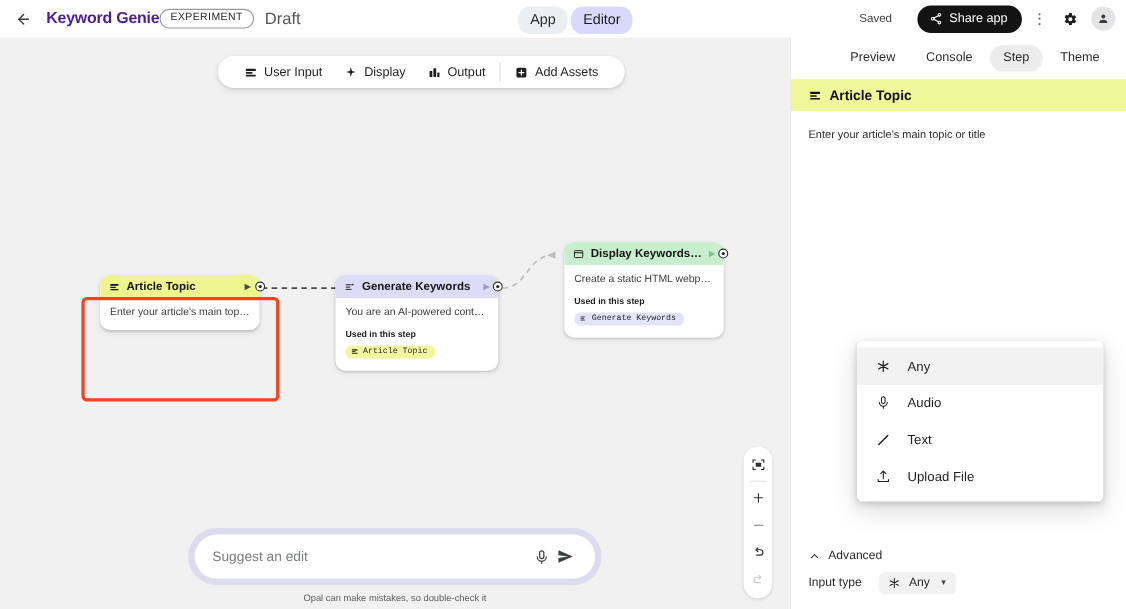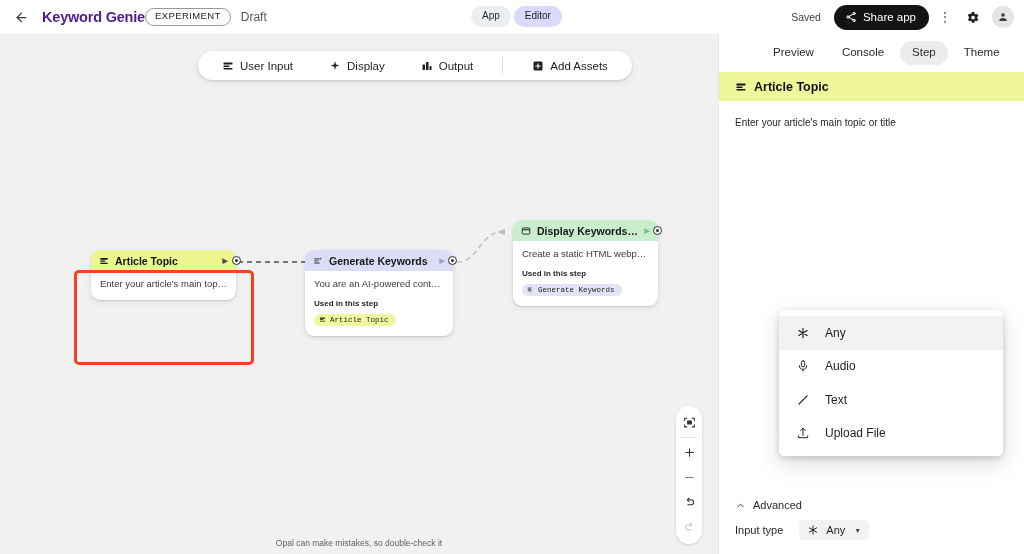--- a/index.html
+++ b/index.html
@@ -33,7 +33,7 @@
     padding: 2px 9px 3px; font-size: 9.5px; letter-spacing: 0.4px;
     color: #1f1f1f; font-weight: 500; line-height: 1.1;
   }
-  .draft-label { margin-left: 10px; font-size: 12px; color: #555; }
+  .draft-label { margin-left: 10px; font-size: 15px; color: #555; }
 
   .seg-toggle {
     position: absolute; left: 471px; top: 6px;

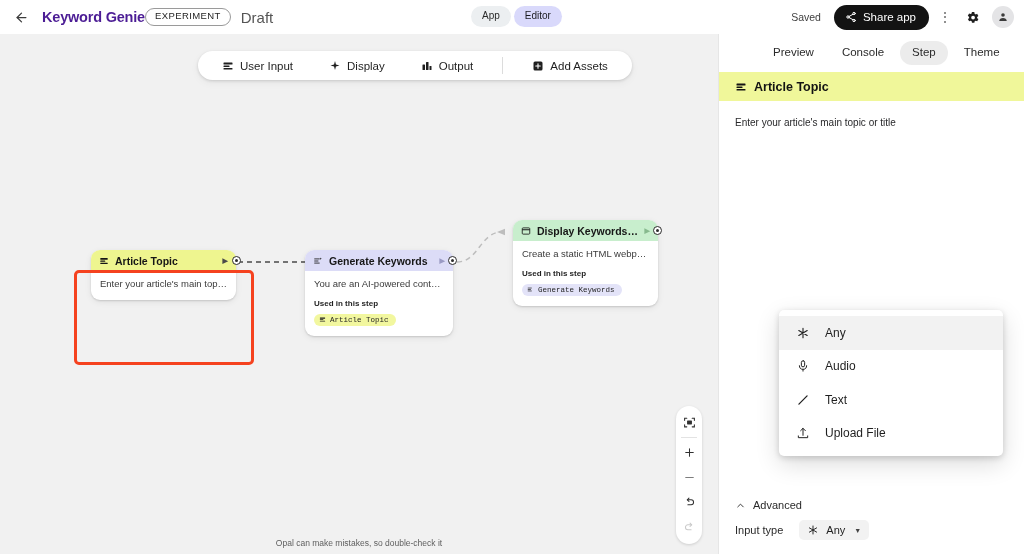--- a/index.html
+++ b/index.html
@@ -40,7 +40,7 @@
     display: flex; gap: 3px; align-items: center;
   }
   .seg {
-    font-size: 10px; padding: 4px 11px 5px; border-radius: 11px;
+    font-size: 13px; padding: 4px 11px 5px; border-radius: 11px;
     cursor: pointer; color: #2a2a2a; line-height: 1.2;
   }
   .seg.app-seg { background: #eceff1; }

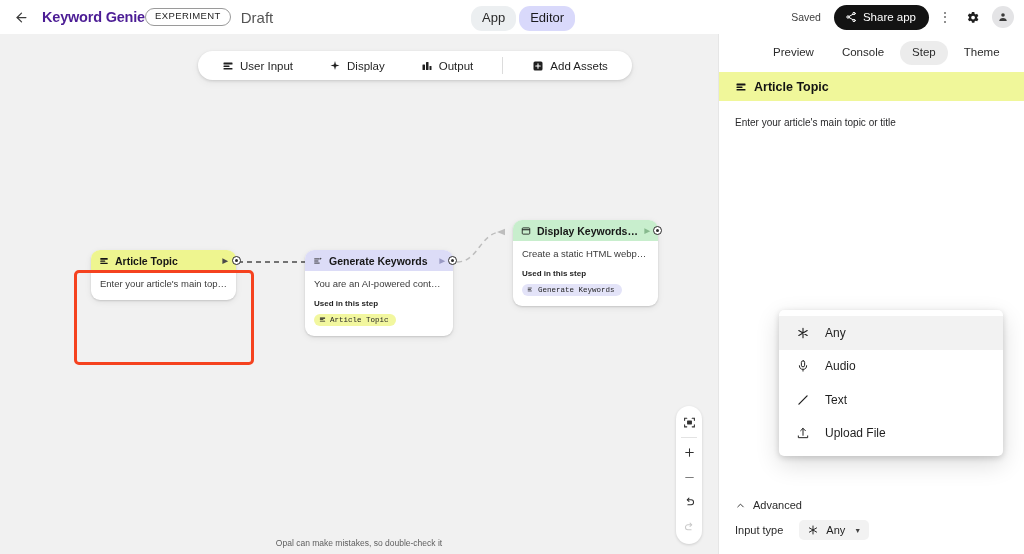--- a/index.html
+++ b/index.html
@@ -50,7 +50,7 @@
     position: absolute; right: 10px; top: 0; height: 34px;
     display: flex; align-items: center; gap: 9px;
   }
-  .saved-text { font-size: 10.5px; color: #3f3f3f; margin-right: 4px; }
+  .saved-text { font-size: 10.5px; color: #3f3f3f; margin-right: 14px; }
   .share-btn {
     background: #131313; color: #fff; border-radius: 16px;
     height: 25px; padding: 0 13px 0 11px; display: flex; align-items: center;

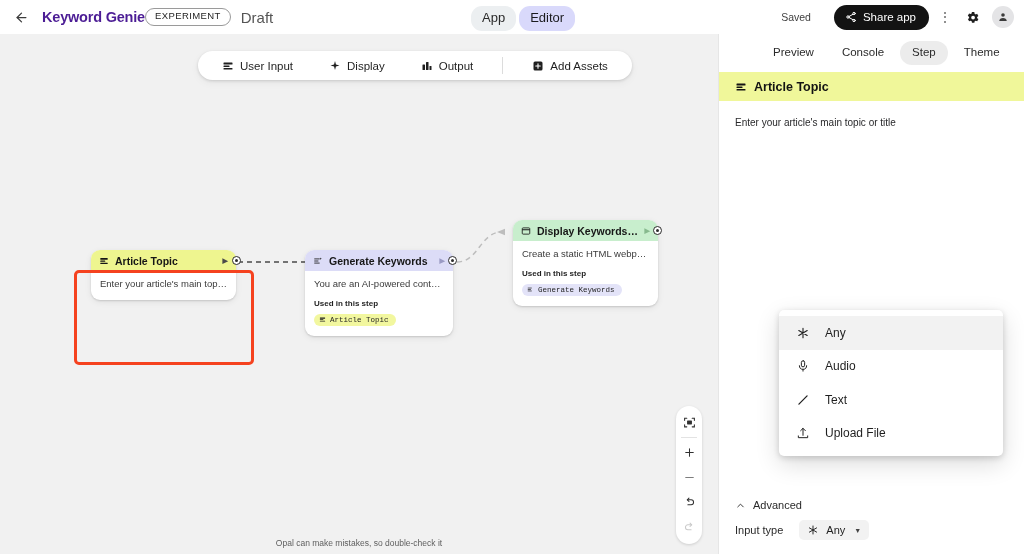--- a/index.html
+++ b/index.html
@@ -82,7 +82,7 @@
     background: #fff; border-radius: 18px; height: 29px;
     display: flex; align-items: center; padding: 0 14px;
     box-shadow: 0 1px 3px rgba(0,0,0,.14), 0 3px 8px rgba(0,0,0,.05);
-    gap: 16px;
+    gap: 0;
   }
   .tool-item {
     display: flex; align-items: center; gap: 6px; font-size: 11.5px;

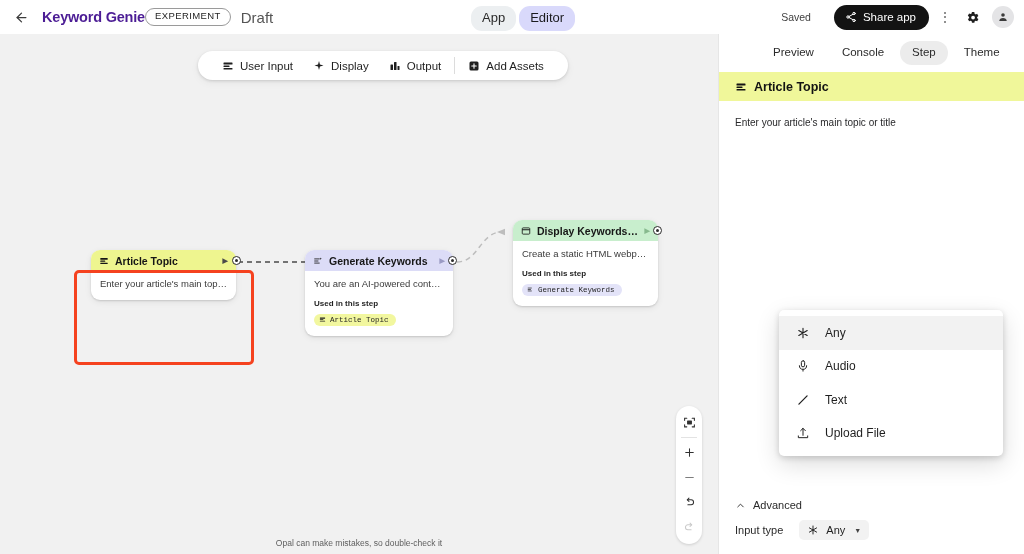--- a/index.html
+++ b/index.html
@@ -432,6 +432,22 @@
       </div>
     </div>
 
+    <div class="prompt-wrap">
+      <div class="prompt-inner">
+        <input class="prompt-input" placeholder="Suggest an edit" style="">
+        <div class="prompt-icon">
+          <svg width="15" height="15" viewBox="0 0 24 24" fill="none" stroke="#3c4043" stroke-width="1.8" stroke-linecap="round">
+              <rect x="9" y="3" width="6" height="11" rx="3"></rect>
+              <path d="M5.5 11.5a6.5 6.5 0 0013 0M12 18v3"></path>
+            </svg>
+        </div>
+        <div class="prompt-icon">
+          <svg width="16" height="16" viewBox="0 0 24 24" fill="#3c4043">
+              <path d="M2.5 20.5L22 12 2.5 3.5 2.5 10l13 2-13 2z"></path>
+            </svg>
+        </div>
+      </div>
+    </div>
     <div class="disclaimer">Opal can make mistakes, so double-check it</div>
   </div>
 

